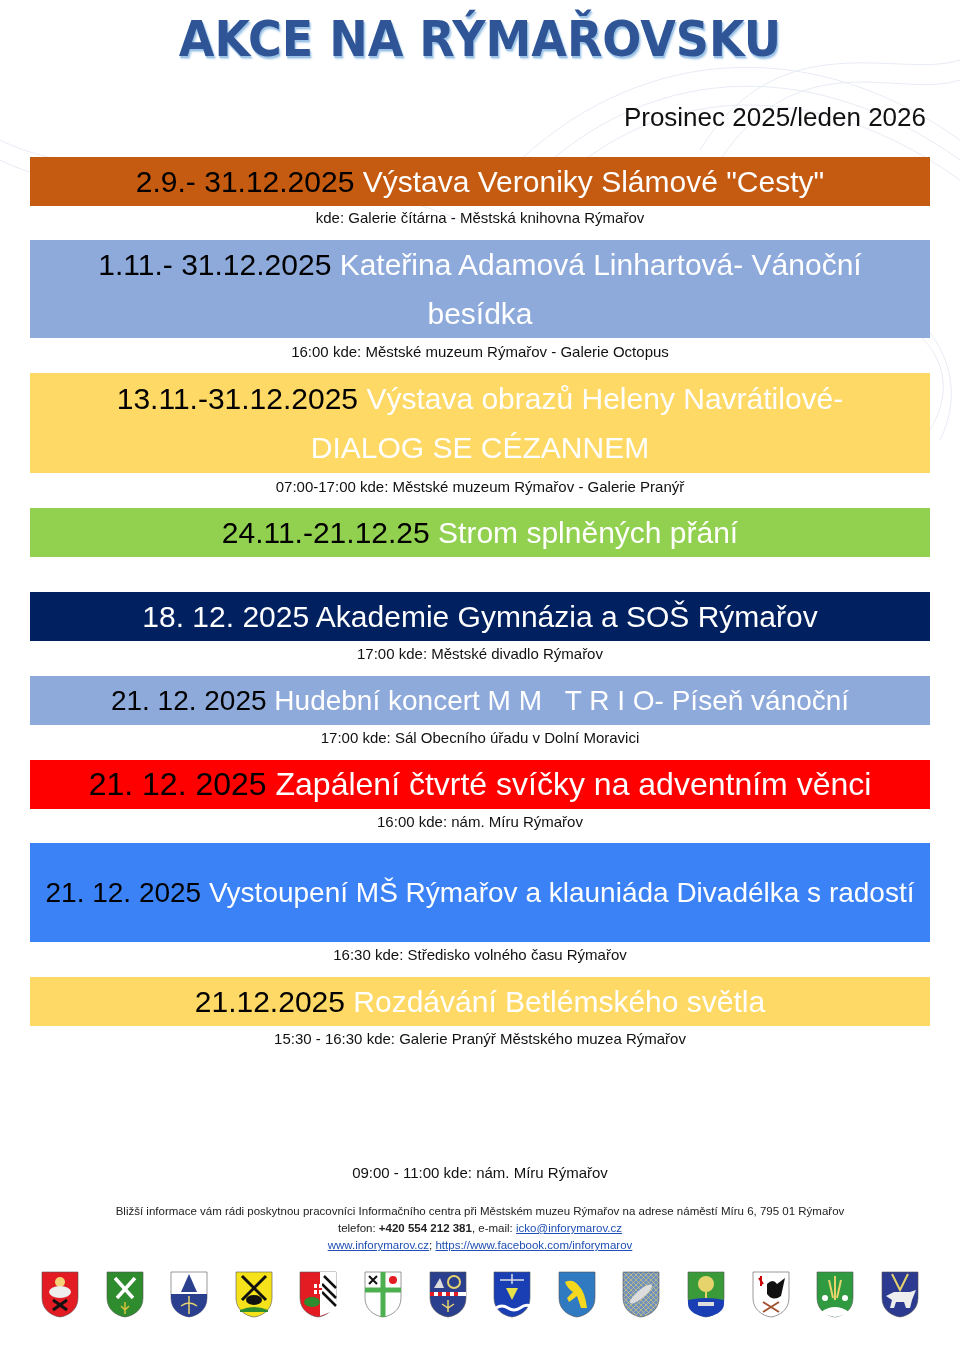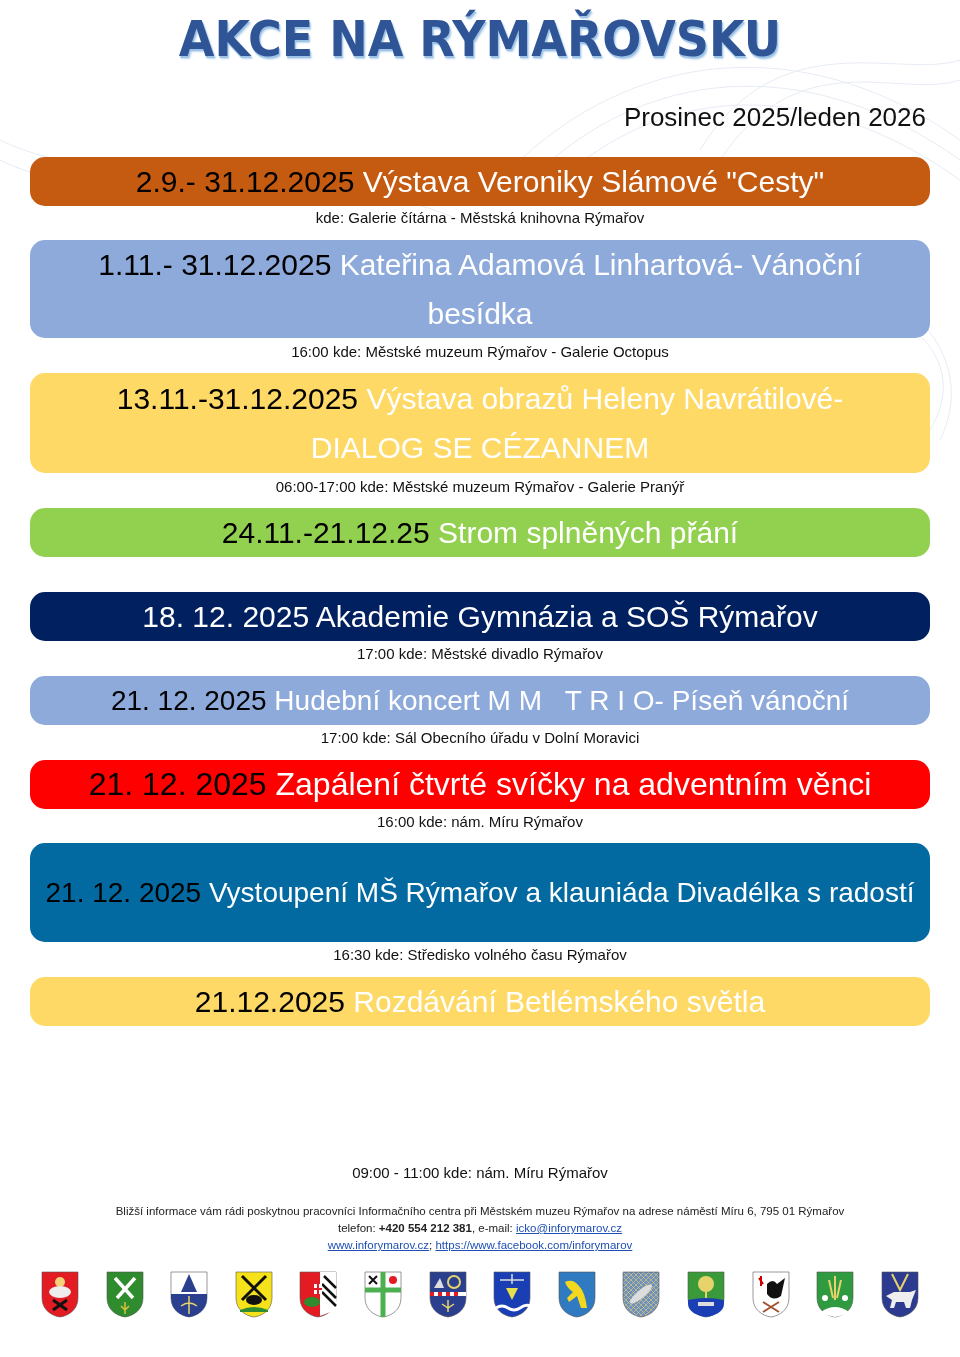--- a/index.html
+++ b/index.html
@@ -40,7 +40,6 @@
     font-family: "Liberation Sans", sans-serif;
     font-size: 30px; line-height: 49px;
     padding: 0 6px;
-    border-radius: 15px;
   }
   .band .date { color: #000; }
   .band .name { color: #fff; }

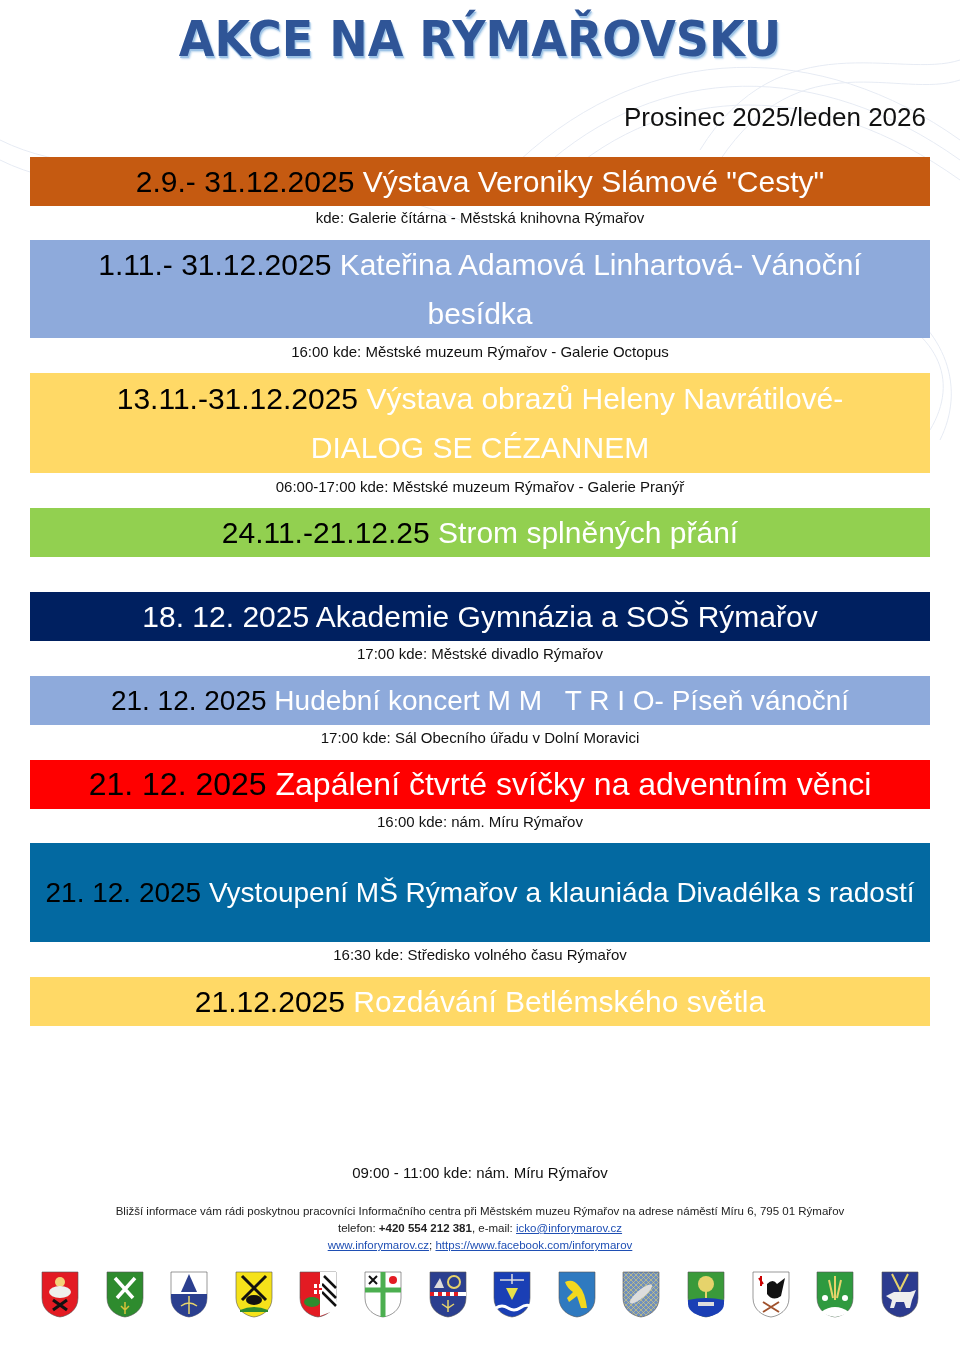--- a/index.html
+++ b/index.html
@@ -101,7 +101,7 @@
   <div class="band" style="top:373px;height:100px;background:#ffd966;padding:12px 40px;">
     <div><span class="date">13.11.-31.12.2025</span> <span class="name">Výstava obrazů Heleny Navrátilové- DIALOG SE CÉZANNEM</span></div>
   </div>
-  <div class="where" style="top:478px;">06:00-17:00 kde: Městské muzeum Rýmařov - Galerie Pranýř</div>
+  <div class="where" style="top:478px;">07:00-17:00 kde: Městské muzeum Rýmařov - Galerie Pranýř</div>
 
   <div class="band" style="top:508px;height:49px;background:#92d050;">
     <div><span class="date">24.11.-21.12.25</span> <span class="name">Strom splněných přání</span></div>

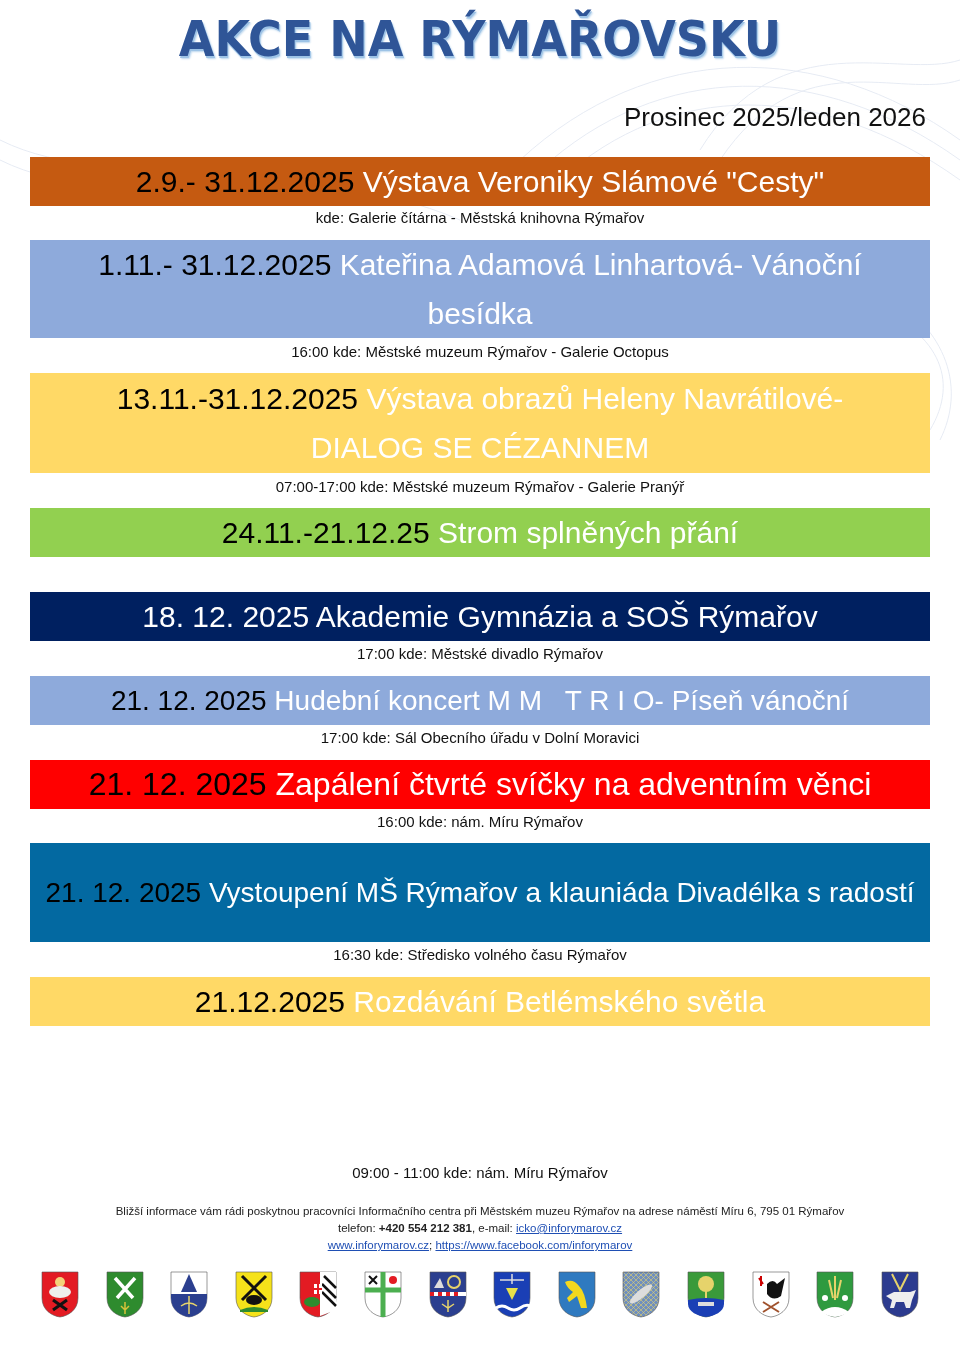--- a/index.html
+++ b/index.html
@@ -122,7 +122,7 @@
   </div>
   <div class="where" style="top:813px;">16:00 kde: nám. Míru Rýmařov</div>
 
-  <div class="band" style="top:843px;height:99px;background:#0369a1;font-size:28px;text-align:center;">
+  <div class="band" style="top:843px;height:99px;background:#3b82f6;font-size:28px;text-align:center;">
     <div><span class="date">21. 12. 2025</span> <span class="name">Vystoupení MŠ Rýmařov a klauniáda Divadélka s radostí</span></div>
   </div>
   <div class="where" style="top:946px;">16:30 kde: Středisko volného času Rýmařov</div>

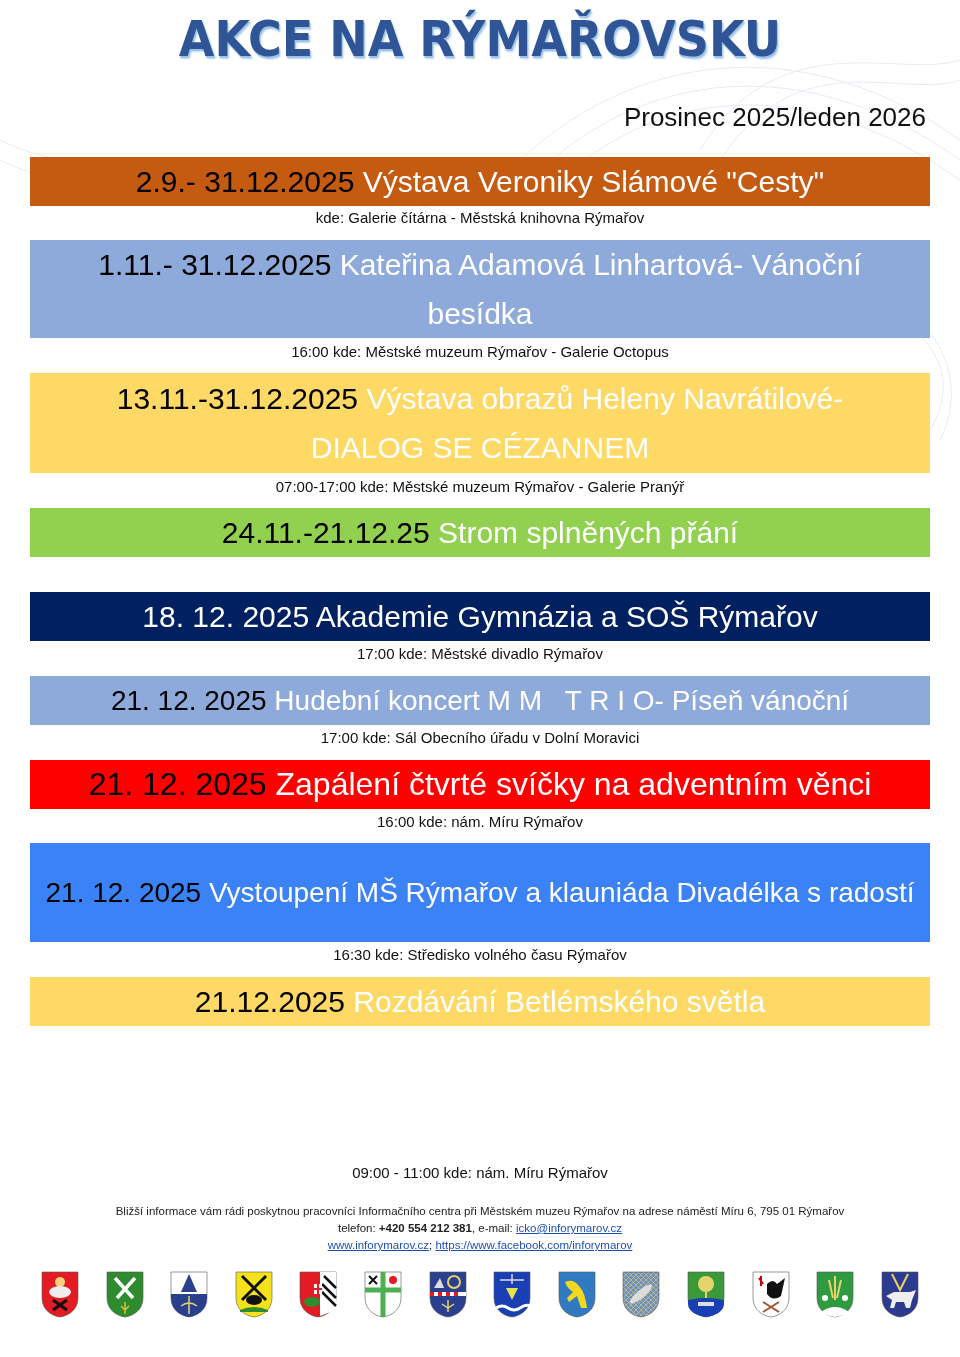--- a/index.html
+++ b/index.html
@@ -130,6 +130,7 @@
   <div class="band" style="top:977px;height:49px;background:#ffd966;align-items:center;">
     <div><span class="date">21.12.2025</span> <span class="name">Rozdávání Betlémského světla</span></div>
   </div>
+  <div class="where" style="top:1030px;">15:30 - 16:30 kde: Galerie Pranýř Městského muzea Rýmařov</div>
 
   <div class="where" style="top:1164px;">09:00 - 11:00 kde: nám. Míru Rýmařov</div>
 

